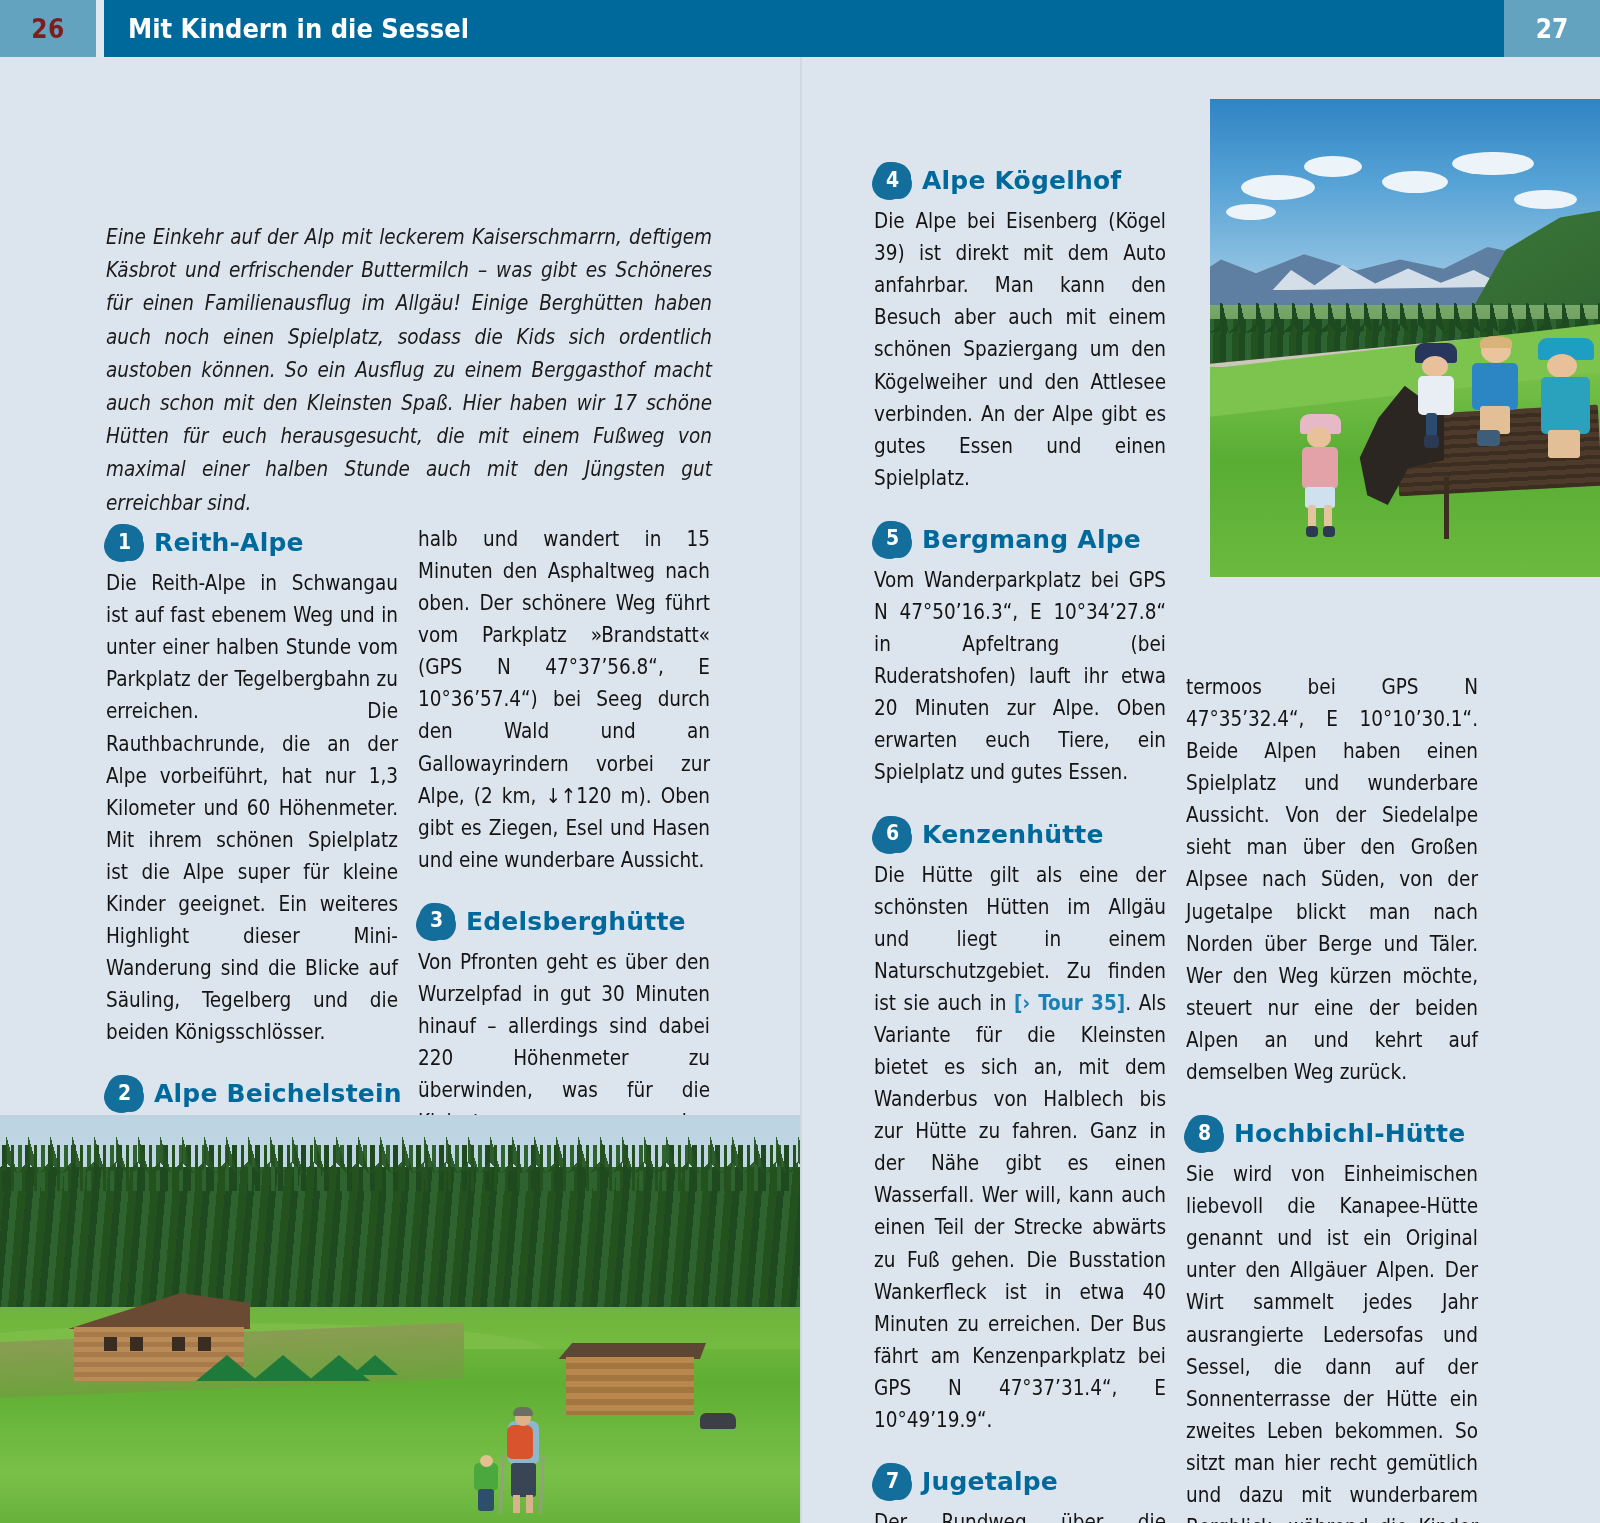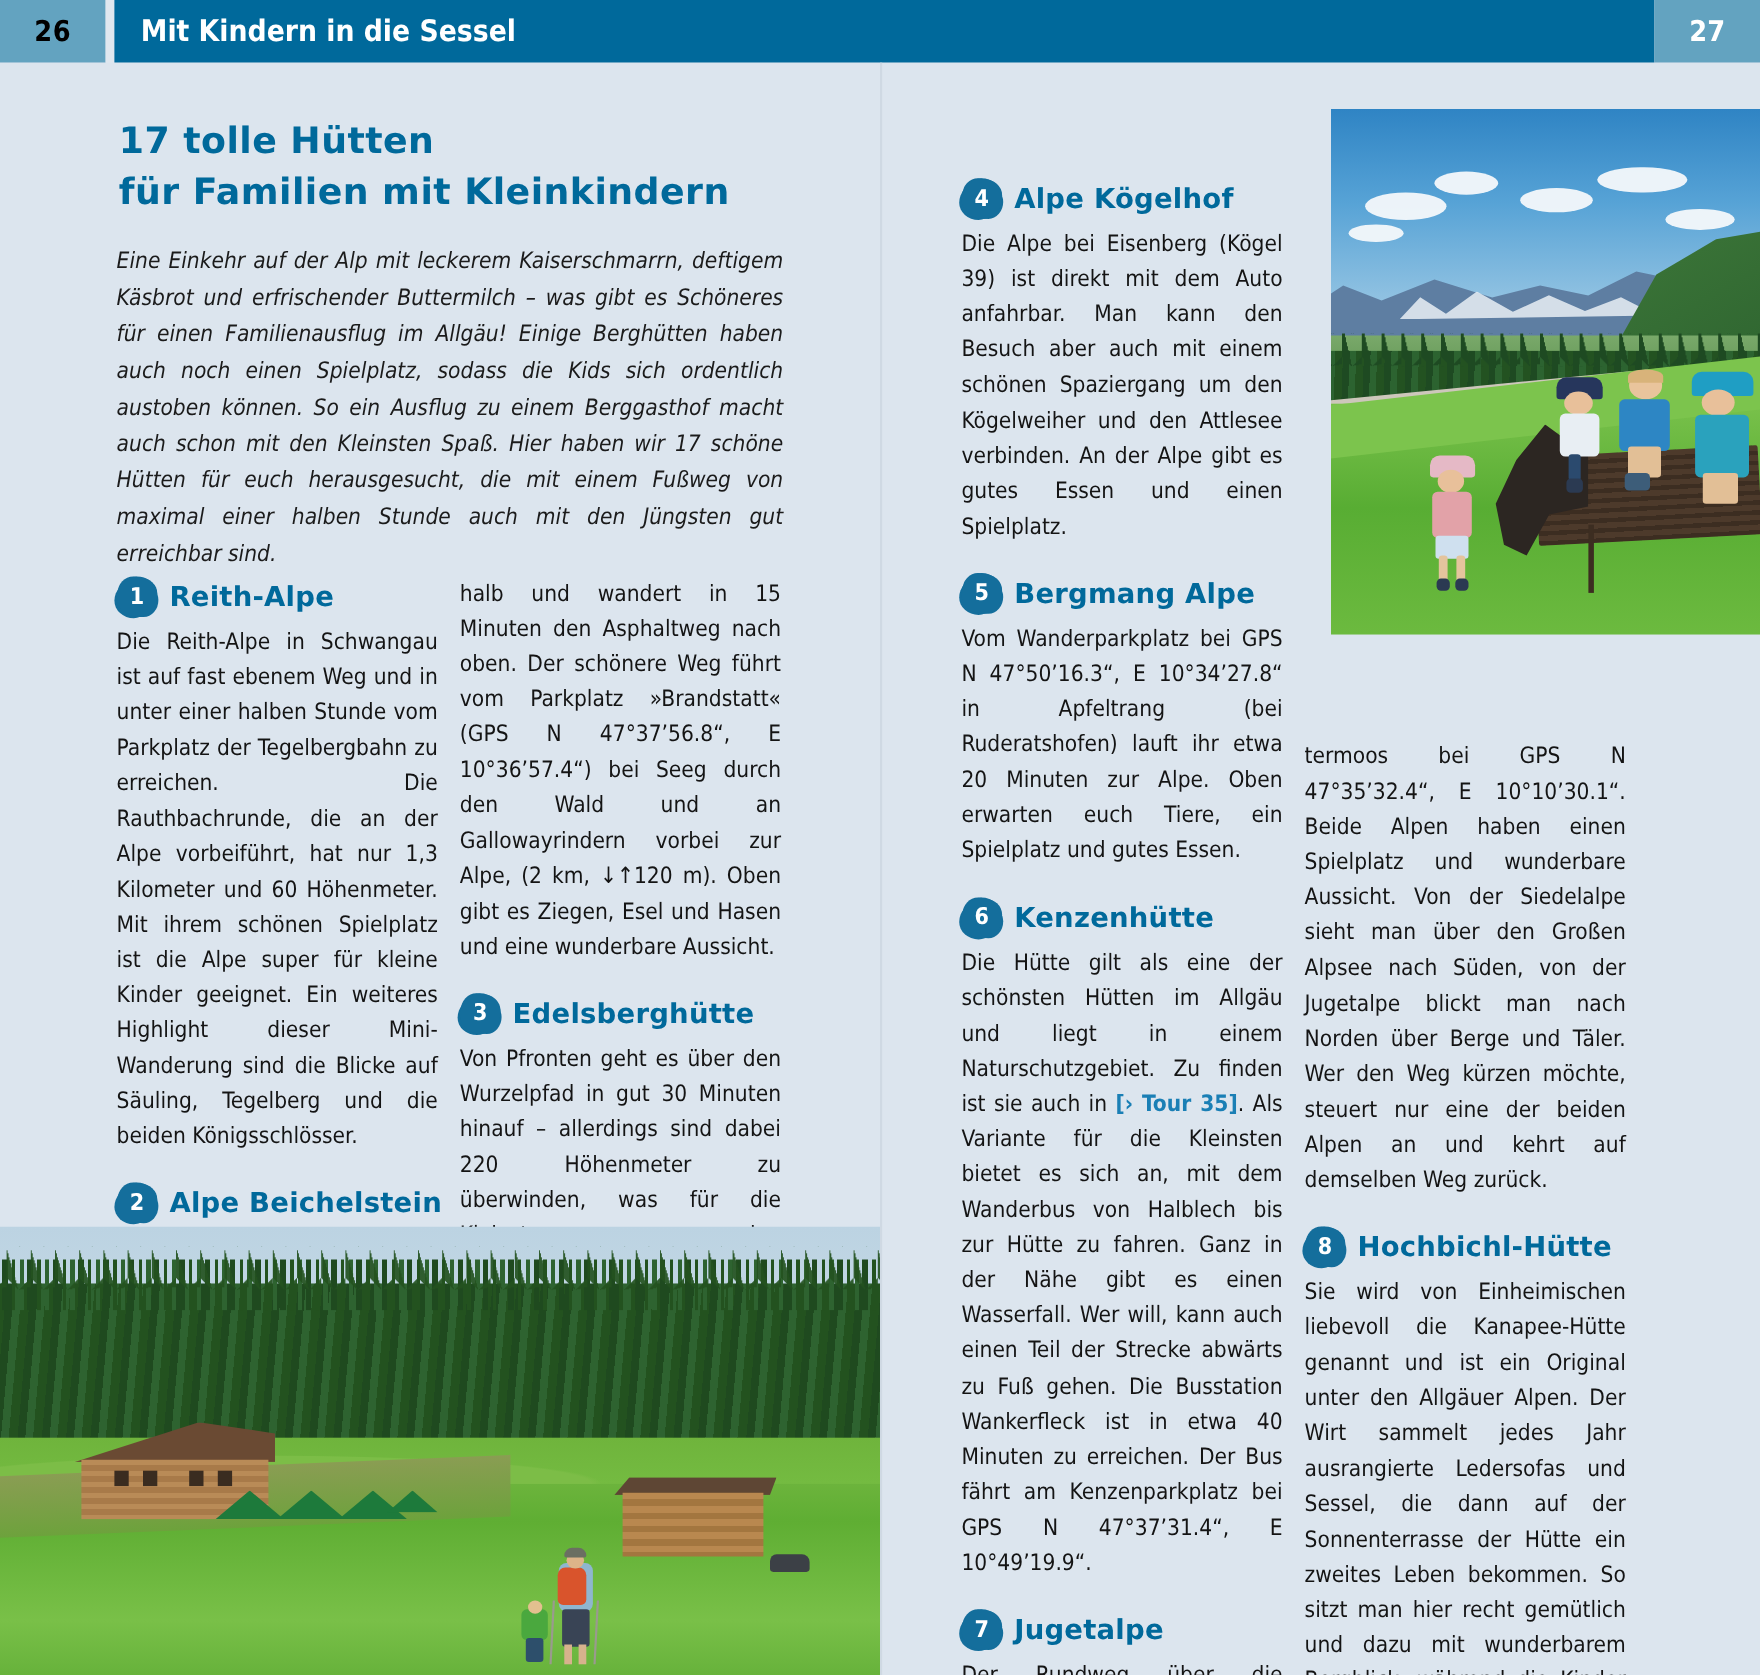--- a/index.html
+++ b/index.html
@@ -23,7 +23,7 @@
   .hdr-pagenum-left {
     width: 96px;
     background: #63a3c0;
-    color: #000000;
+    color: #7f1d1d;
     display: flex;
     align-items: center;
     justify-content: center;

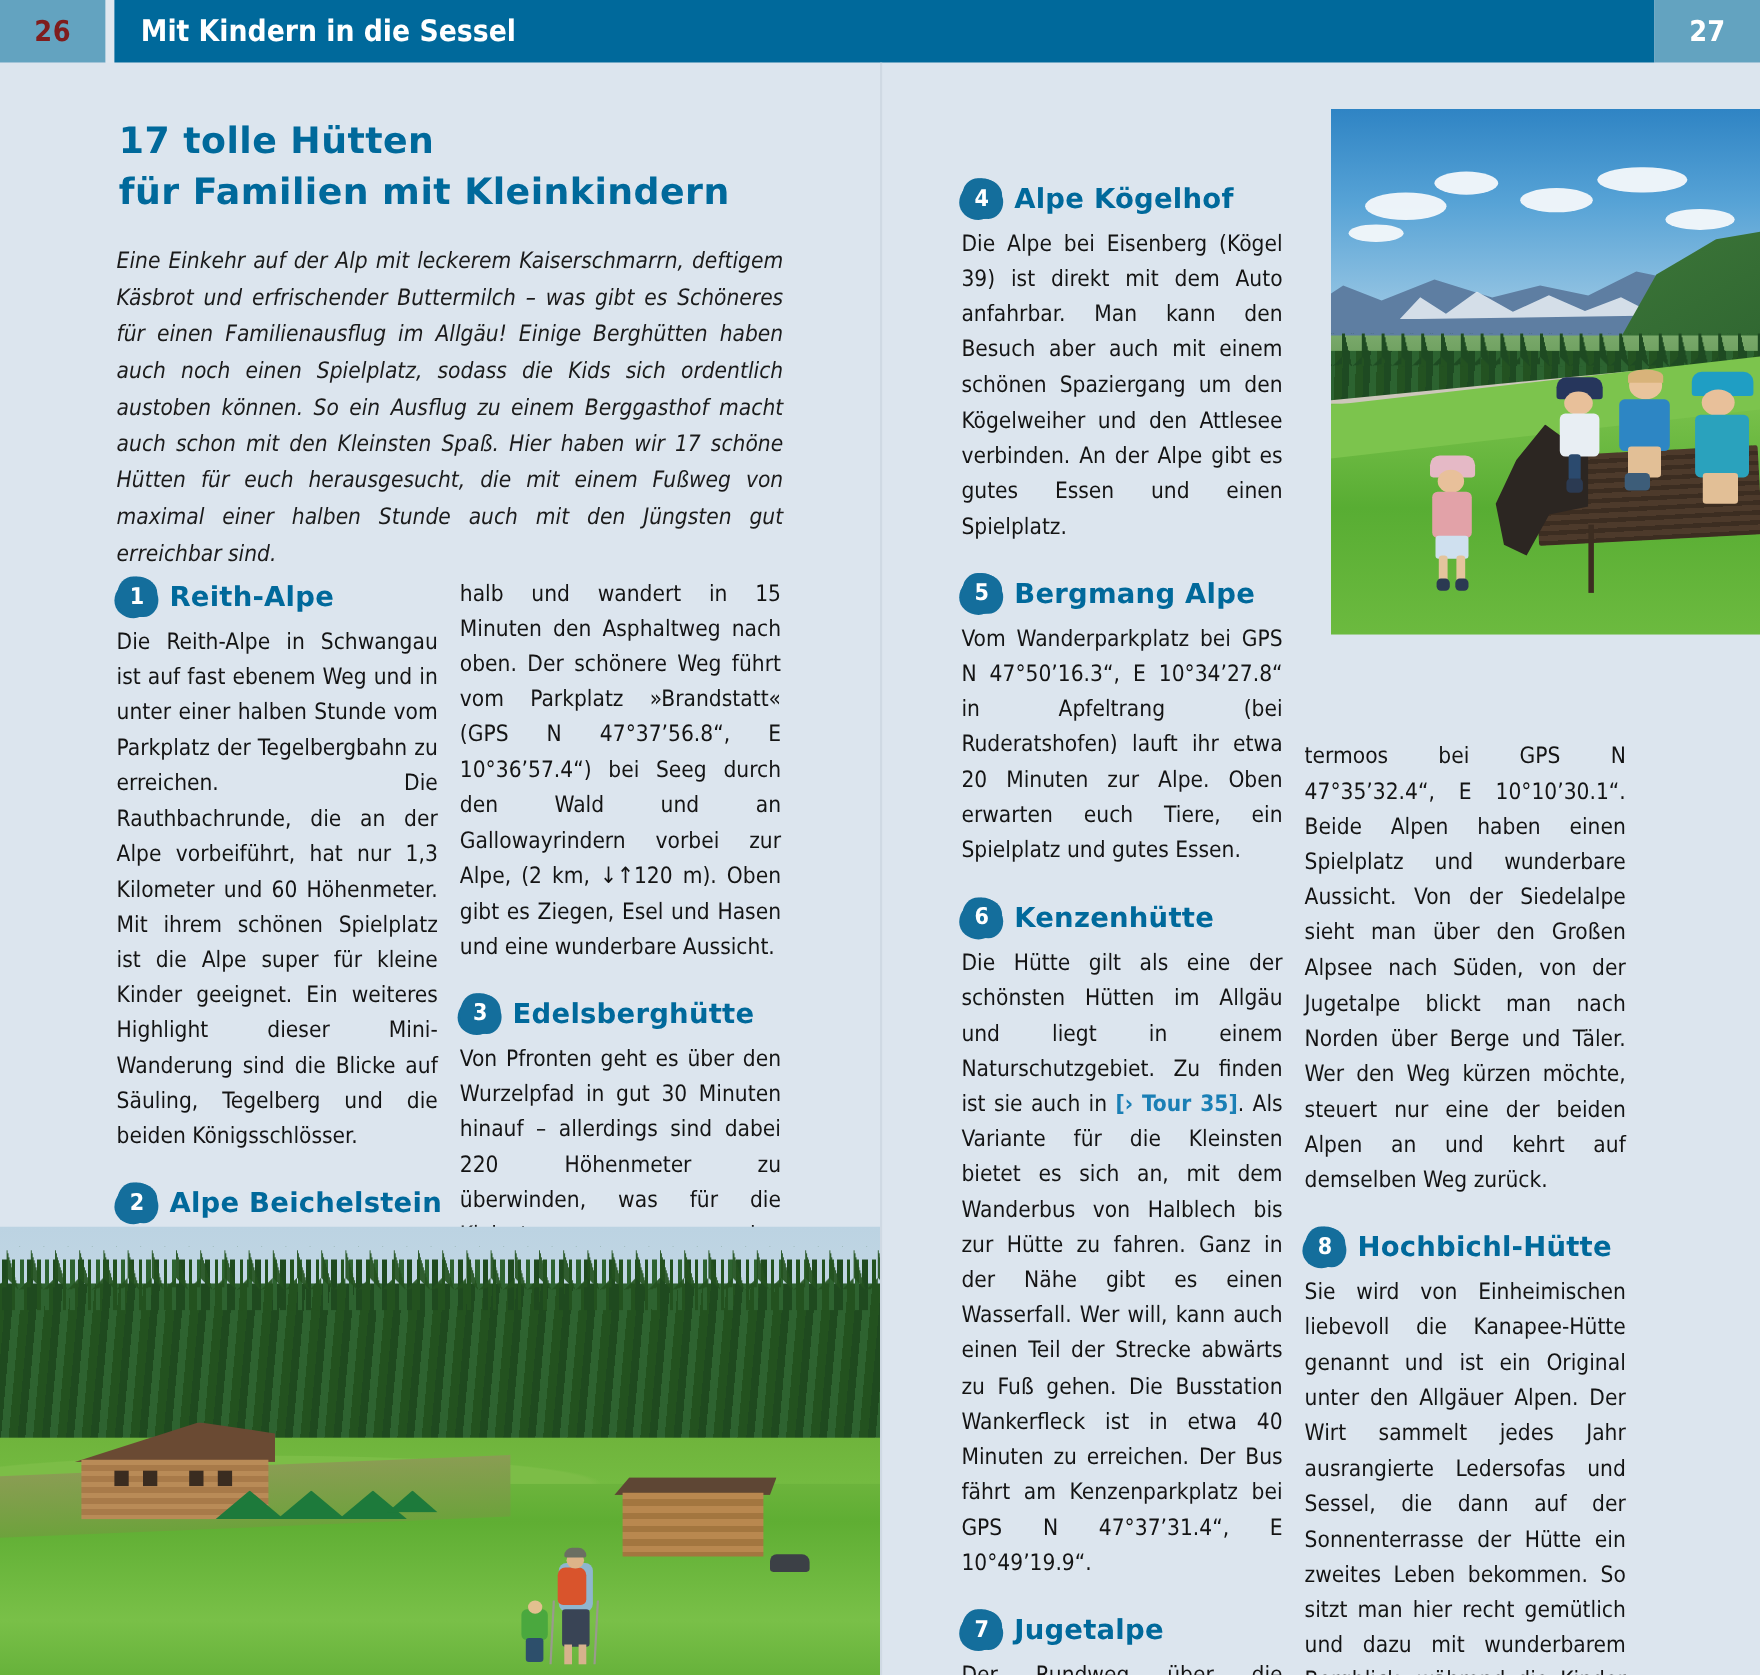--- a/index.html
+++ b/index.html
@@ -293,10 +293,6 @@
   <div class="page-right"></div>
   <div class="gutter-line"></div>
 
-  <div class="headline">
-    <div>17 tolle Hütten</div>
-    <div>für Familien mit Kleinkindern</div>
-  </div>
 
   <div class="intro">Eine Einkehr auf der Alp mit leckerem Kaiserschmarrn, deftigem Käsbrot und erfrischender Buttermilch – was gibt es Schöneres für einen Familienausflug im Allgäu! Einige Berghütten haben auch noch einen Spielplatz, sodass die Kids sich ordentlich austoben können. So ein Ausflug zu einem Berggasthof macht auch schon mit den Kleinsten Spaß. Hier haben wir 17 schöne Hütten für euch herausgesucht, die mit einem Fußweg von maximal einer halben Stunde auch mit den Jüngsten gut erreichbar sind.</div>
 

